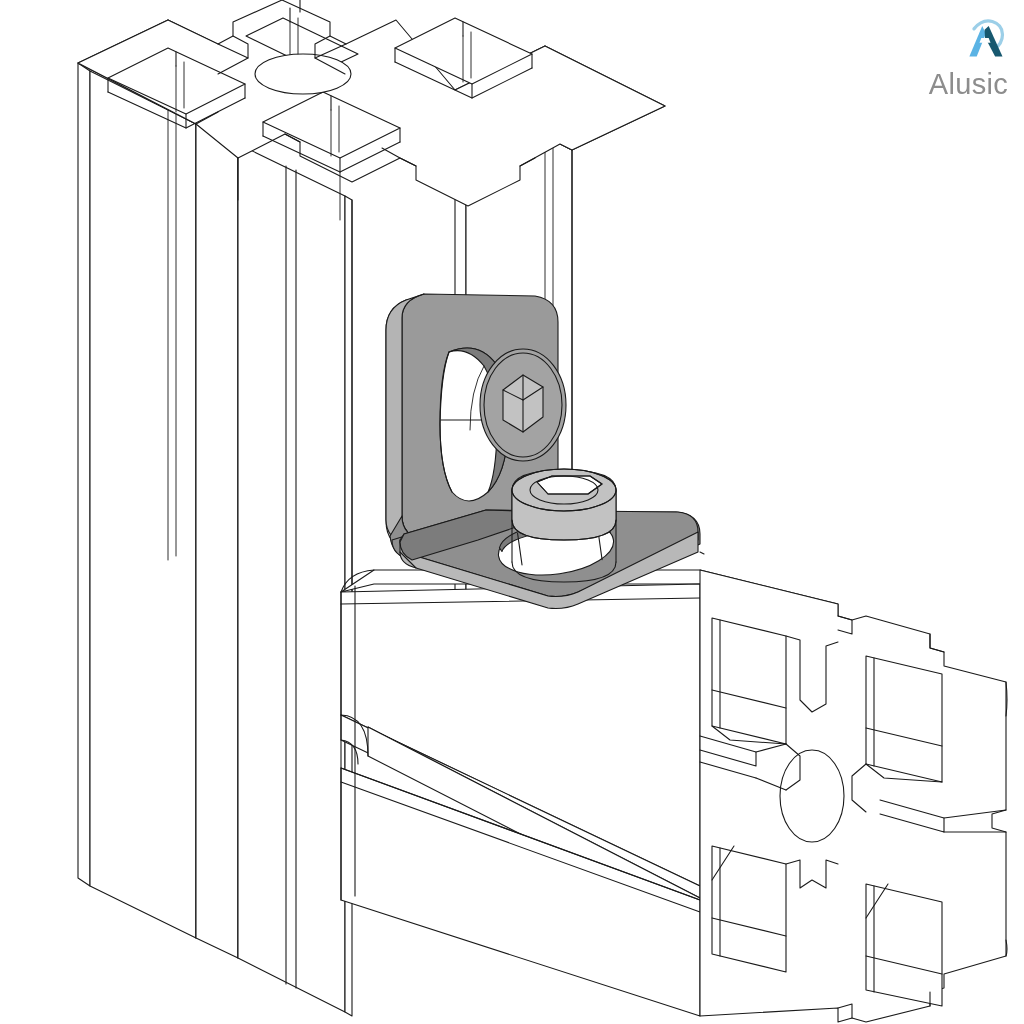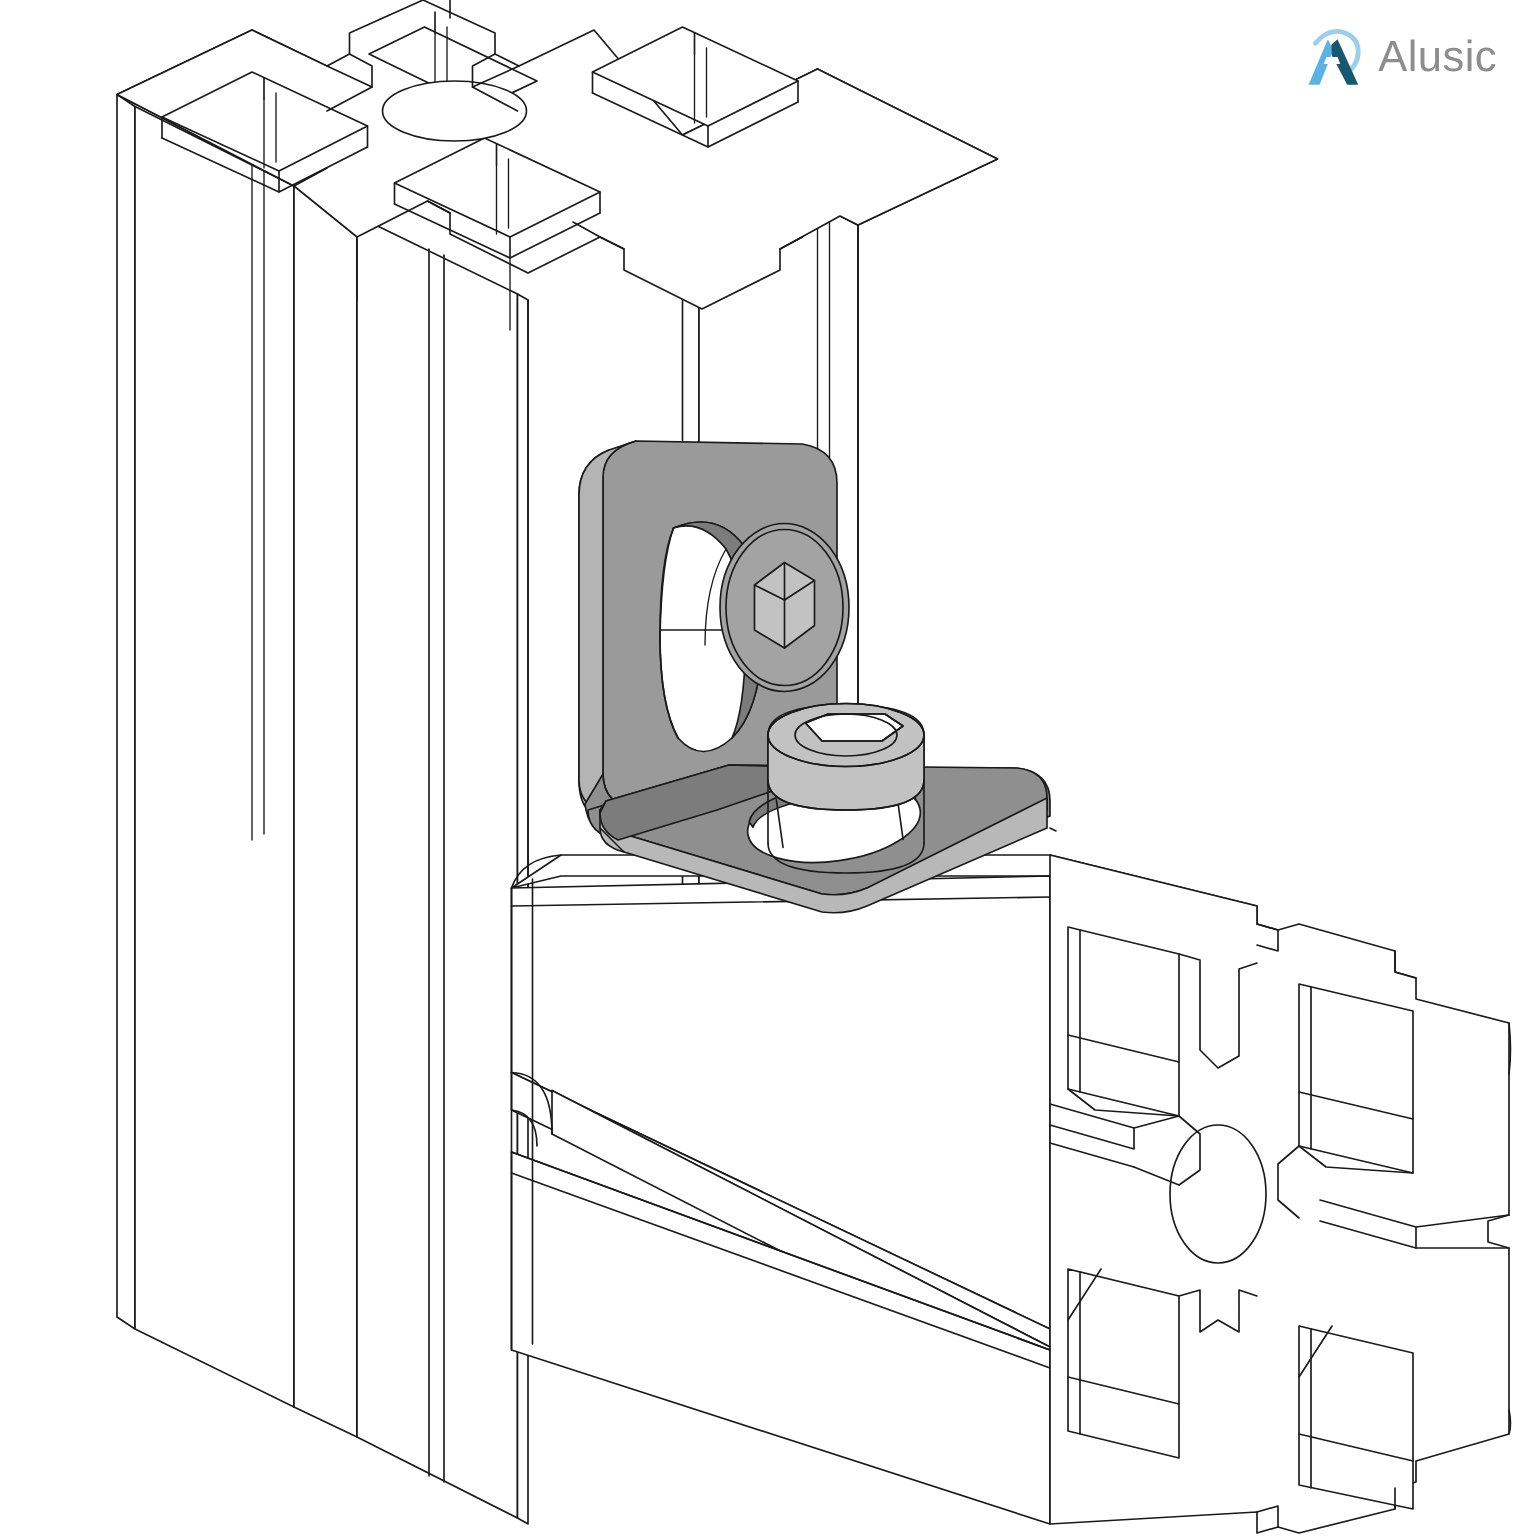--- a/index.html
+++ b/index.html
@@ -27,12 +27,13 @@
   }
   #brand {
     position: absolute;
-    right: 26px;
+    right: 16px;
     top: 16px;
     display: flex;
-    align-items: center;
+    align-items: flex-end;
     gap: 8px;
     user-select: none;
+    flex-direction: column;
   }
   #brand-mark {
     width: 46px;

